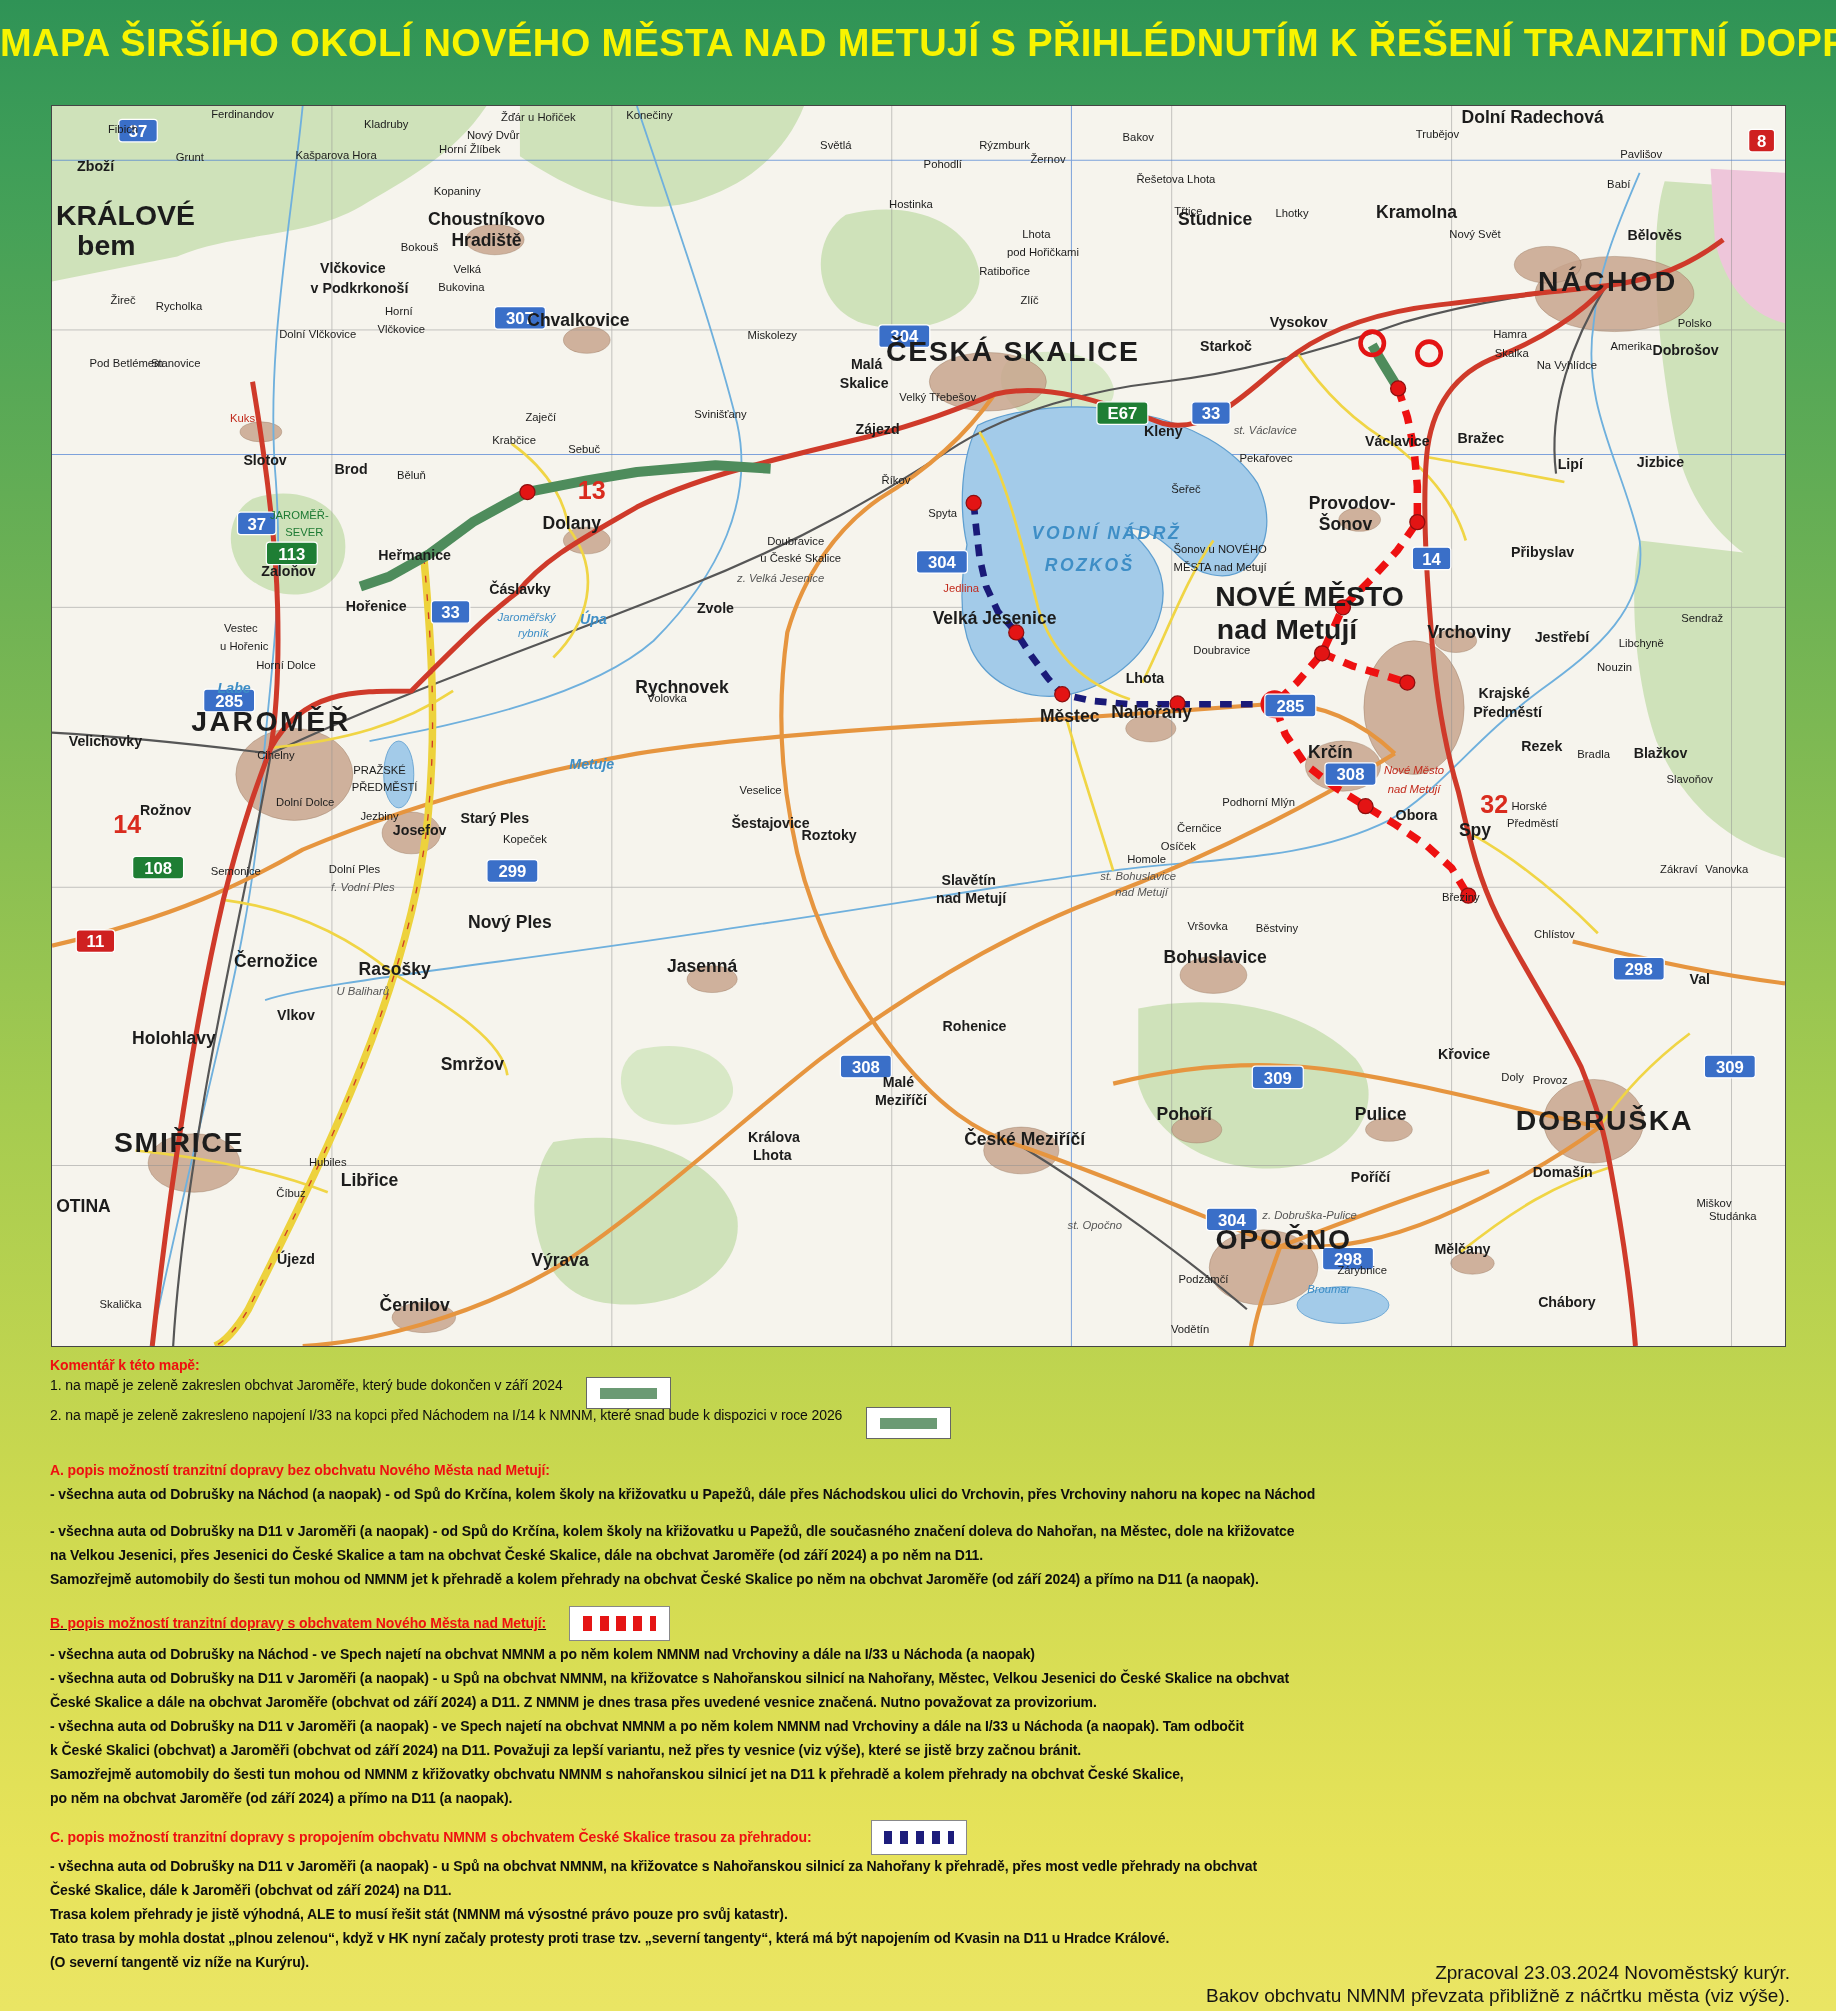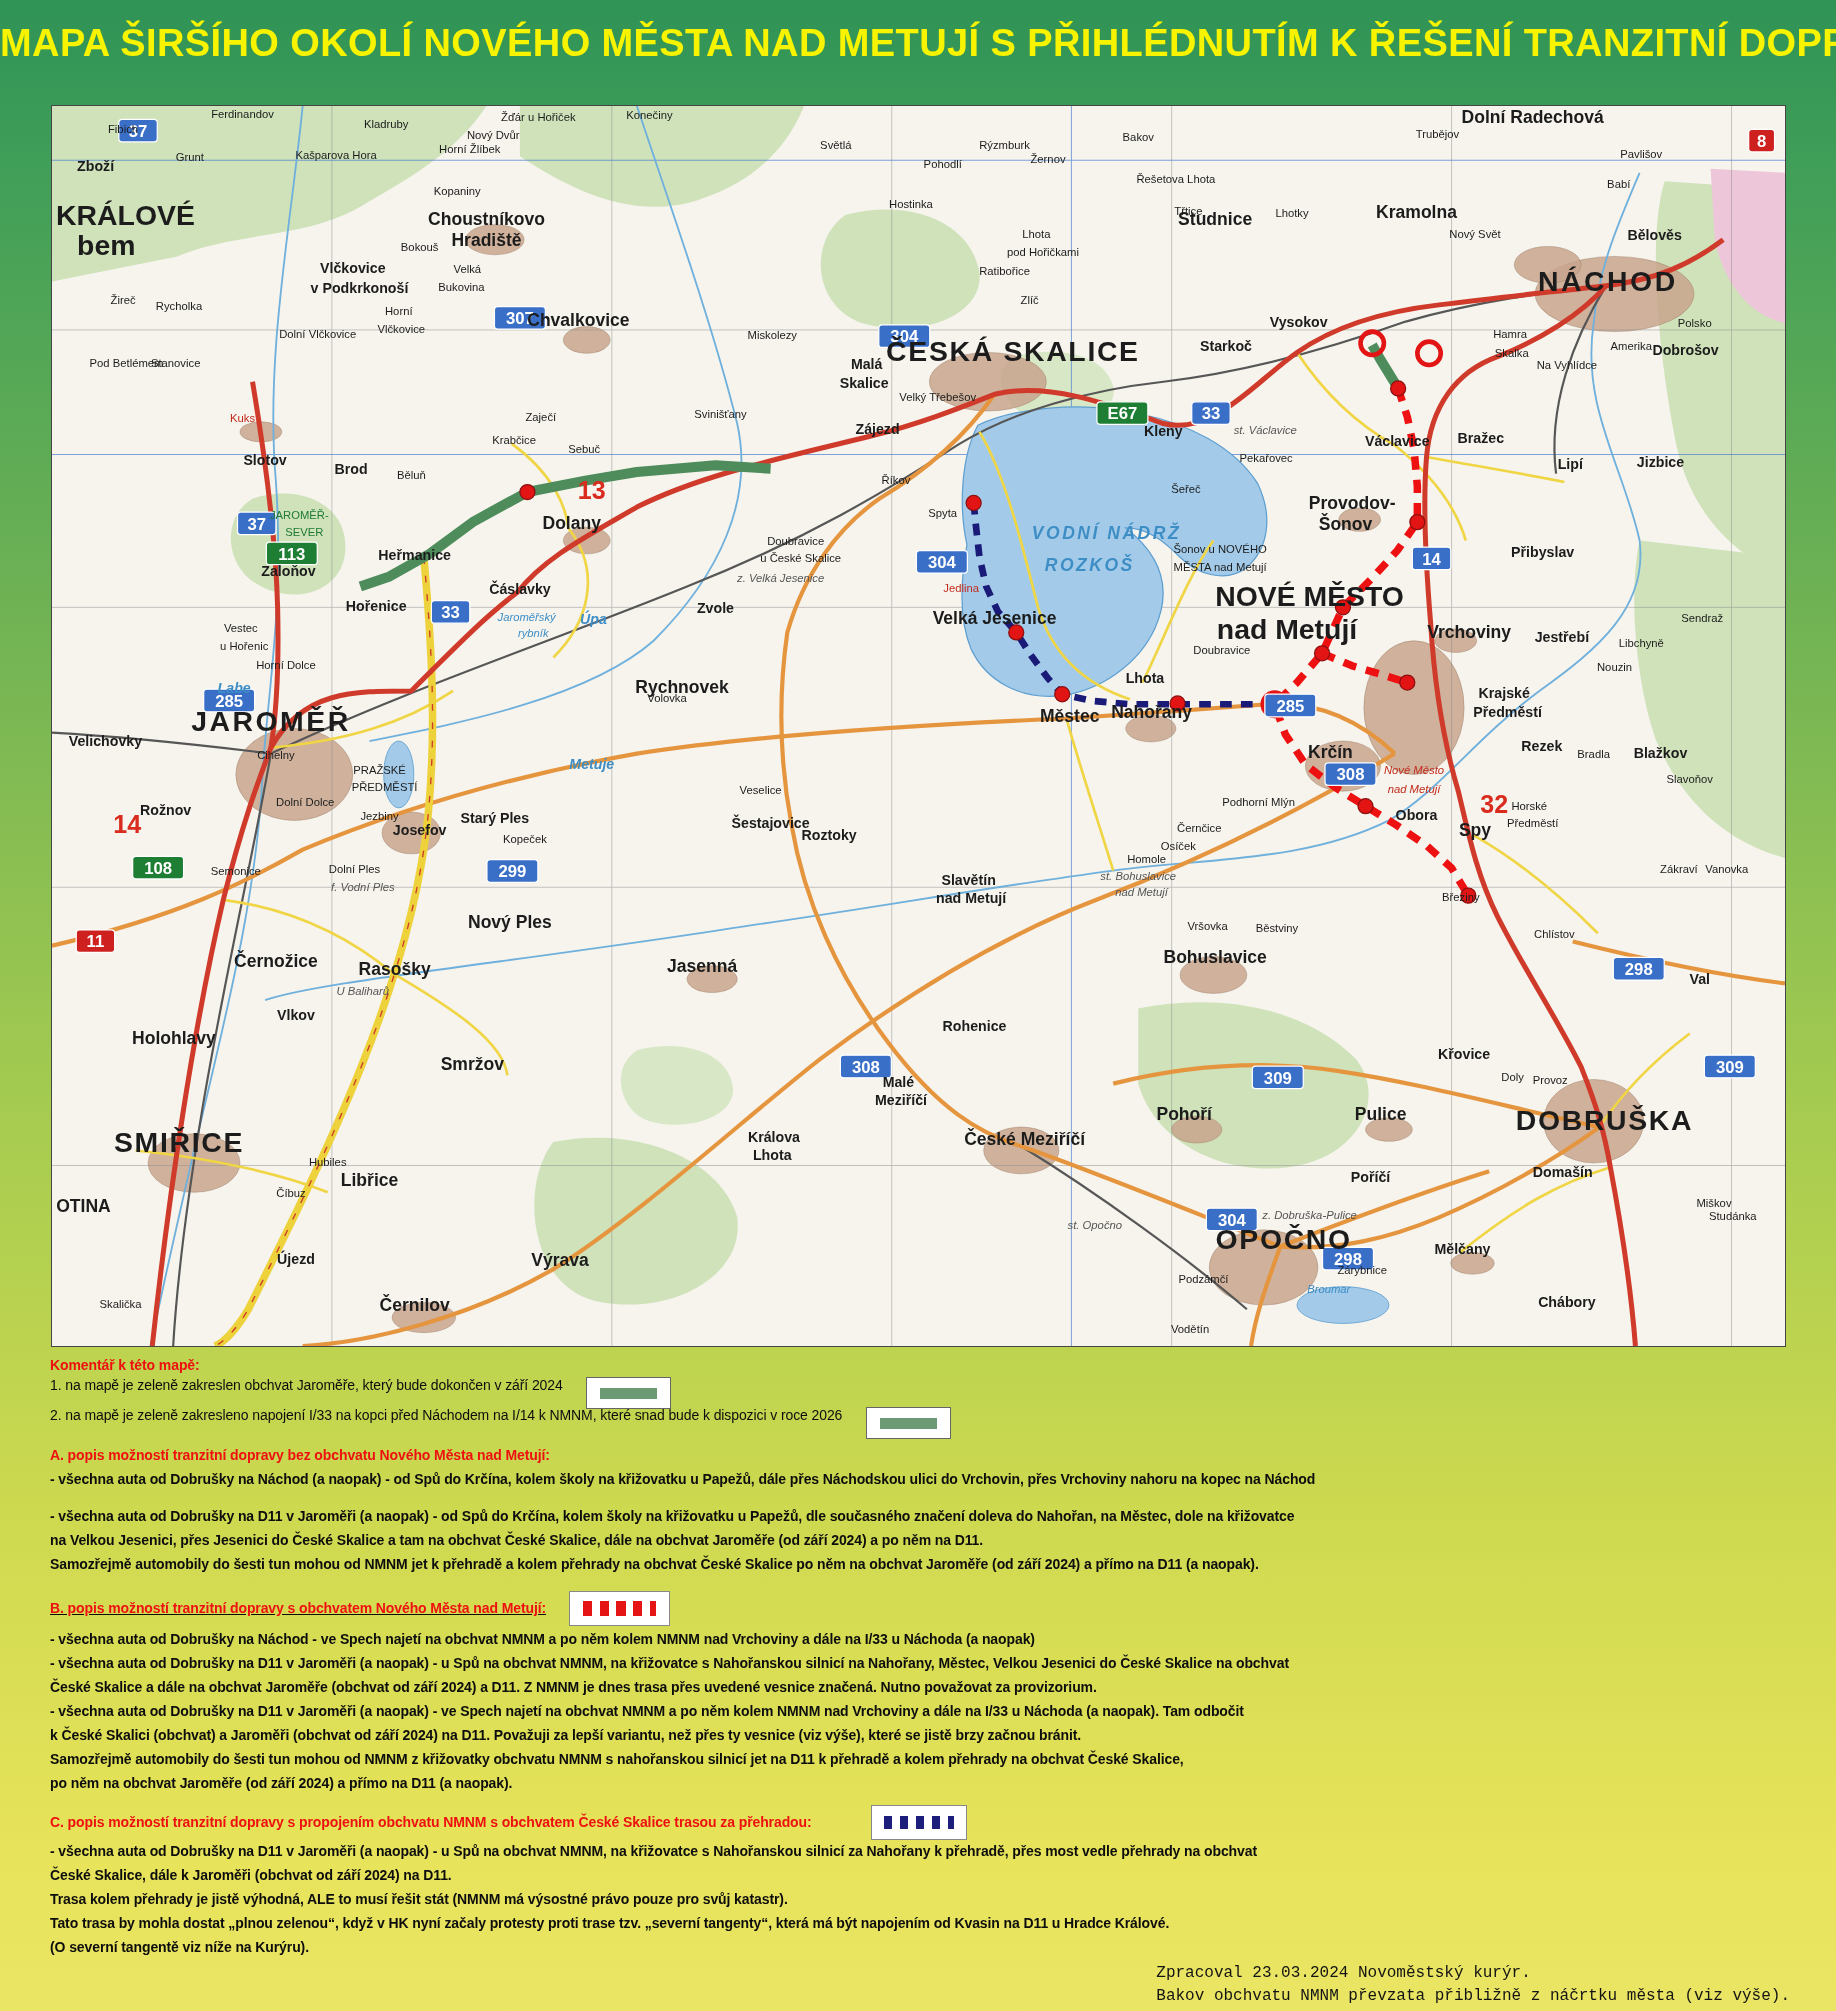--- a/index.html
+++ b/index.html
@@ -19,7 +19,7 @@
   .krow{display:flex;height:30px;white-space:nowrap;}
   .hrow{display:flex;align-items:center;height:37px;white-space:nowrap;}
   .hrowC{height:33px;}
-  .gapA{margin-top:6px;}
+  .gapA{margin-top:21px;}
   .gapIn{margin-top:13.4px;}
   .gapB{margin-top:13.4px;text-decoration:underline;}
   .gapC{margin-top:11px;gap:36px;}

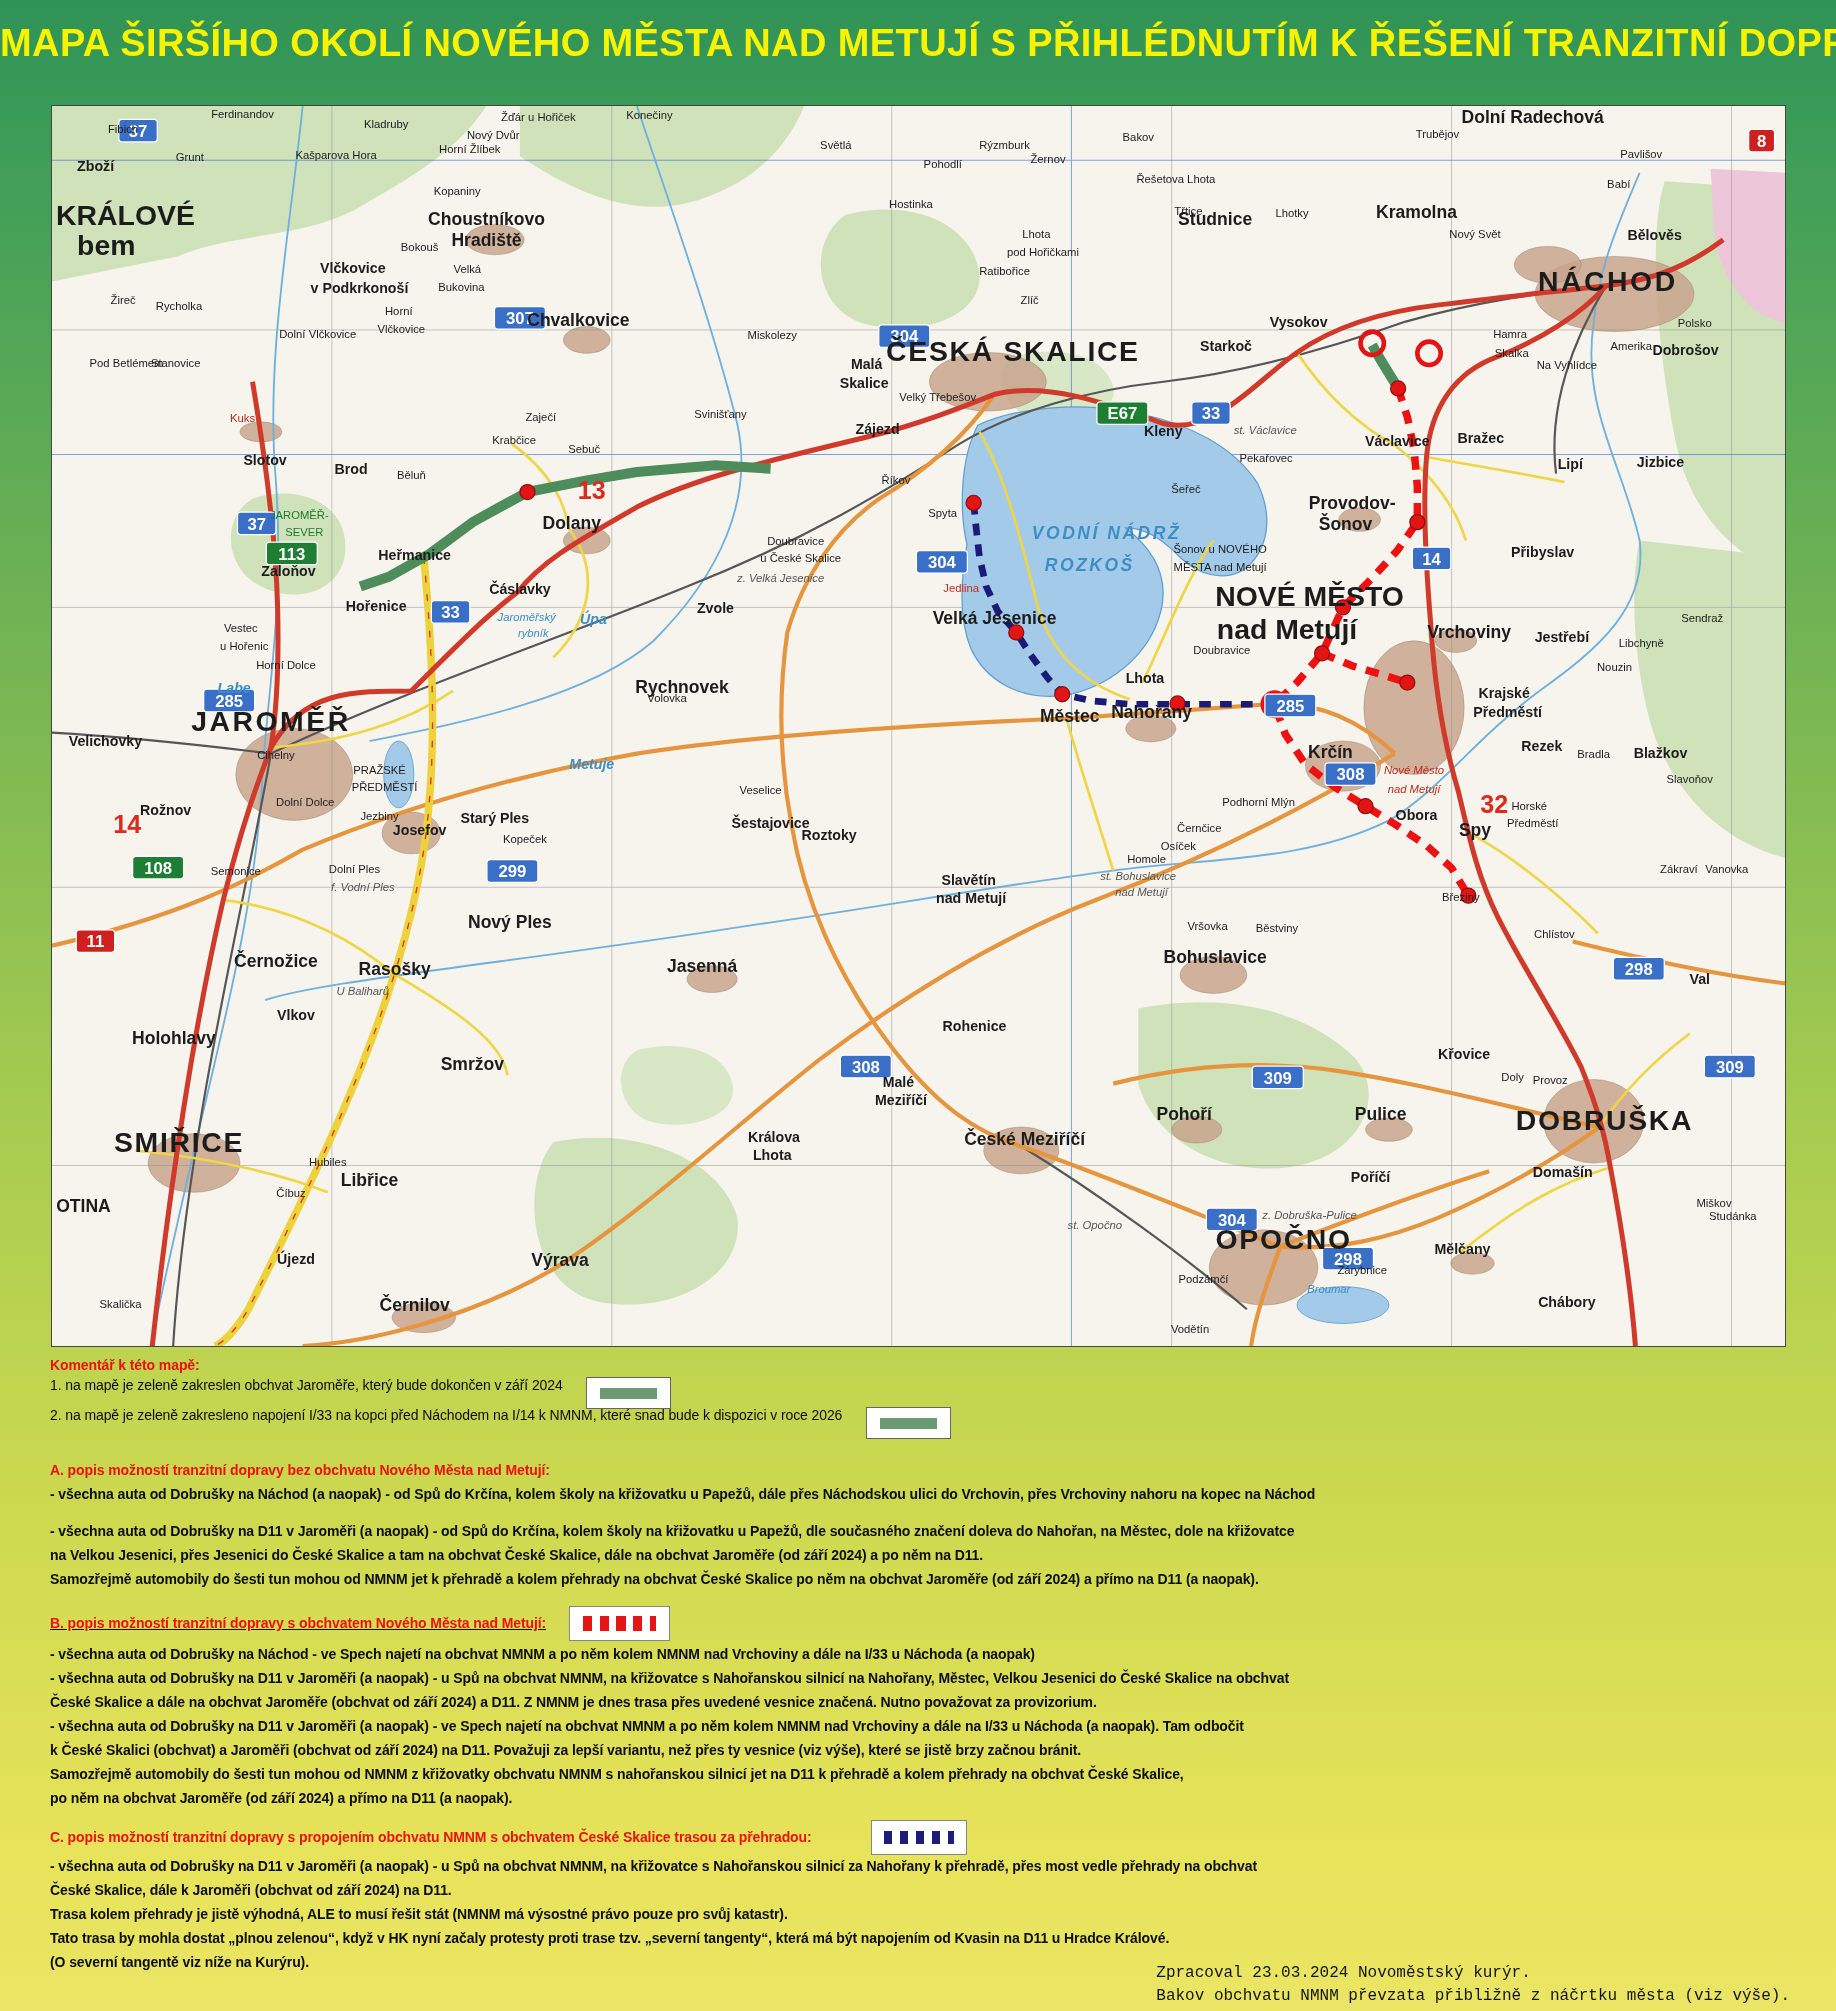--- a/index.html
+++ b/index.html
@@ -31,8 +31,8 @@
   .rbar{width:73px;height:15px;background:repeating-linear-gradient(90deg,#e51515 0 9.2px,#ffffff 9.2px 16.7px);}
   .symN{width:94px;height:33px;border-color:#888;}
   .nbar{width:70px;height:13.4px;background:repeating-linear-gradient(90deg,#1d1d7c 0 8.3px,#ffffff 8.3px 16px);}
-  .credits{position:absolute;right:47px;top:1962px;
-           font-size:16px;line-height:22.5px;color:#141414;font-family:Liberation Mono, monospace;}
+  .credits{position:absolute;right:47px;top:1962px;text-align:right;
+           font-size:19px;line-height:22.5px;color:#141414;}
 </style>
 </head>
 <body>

